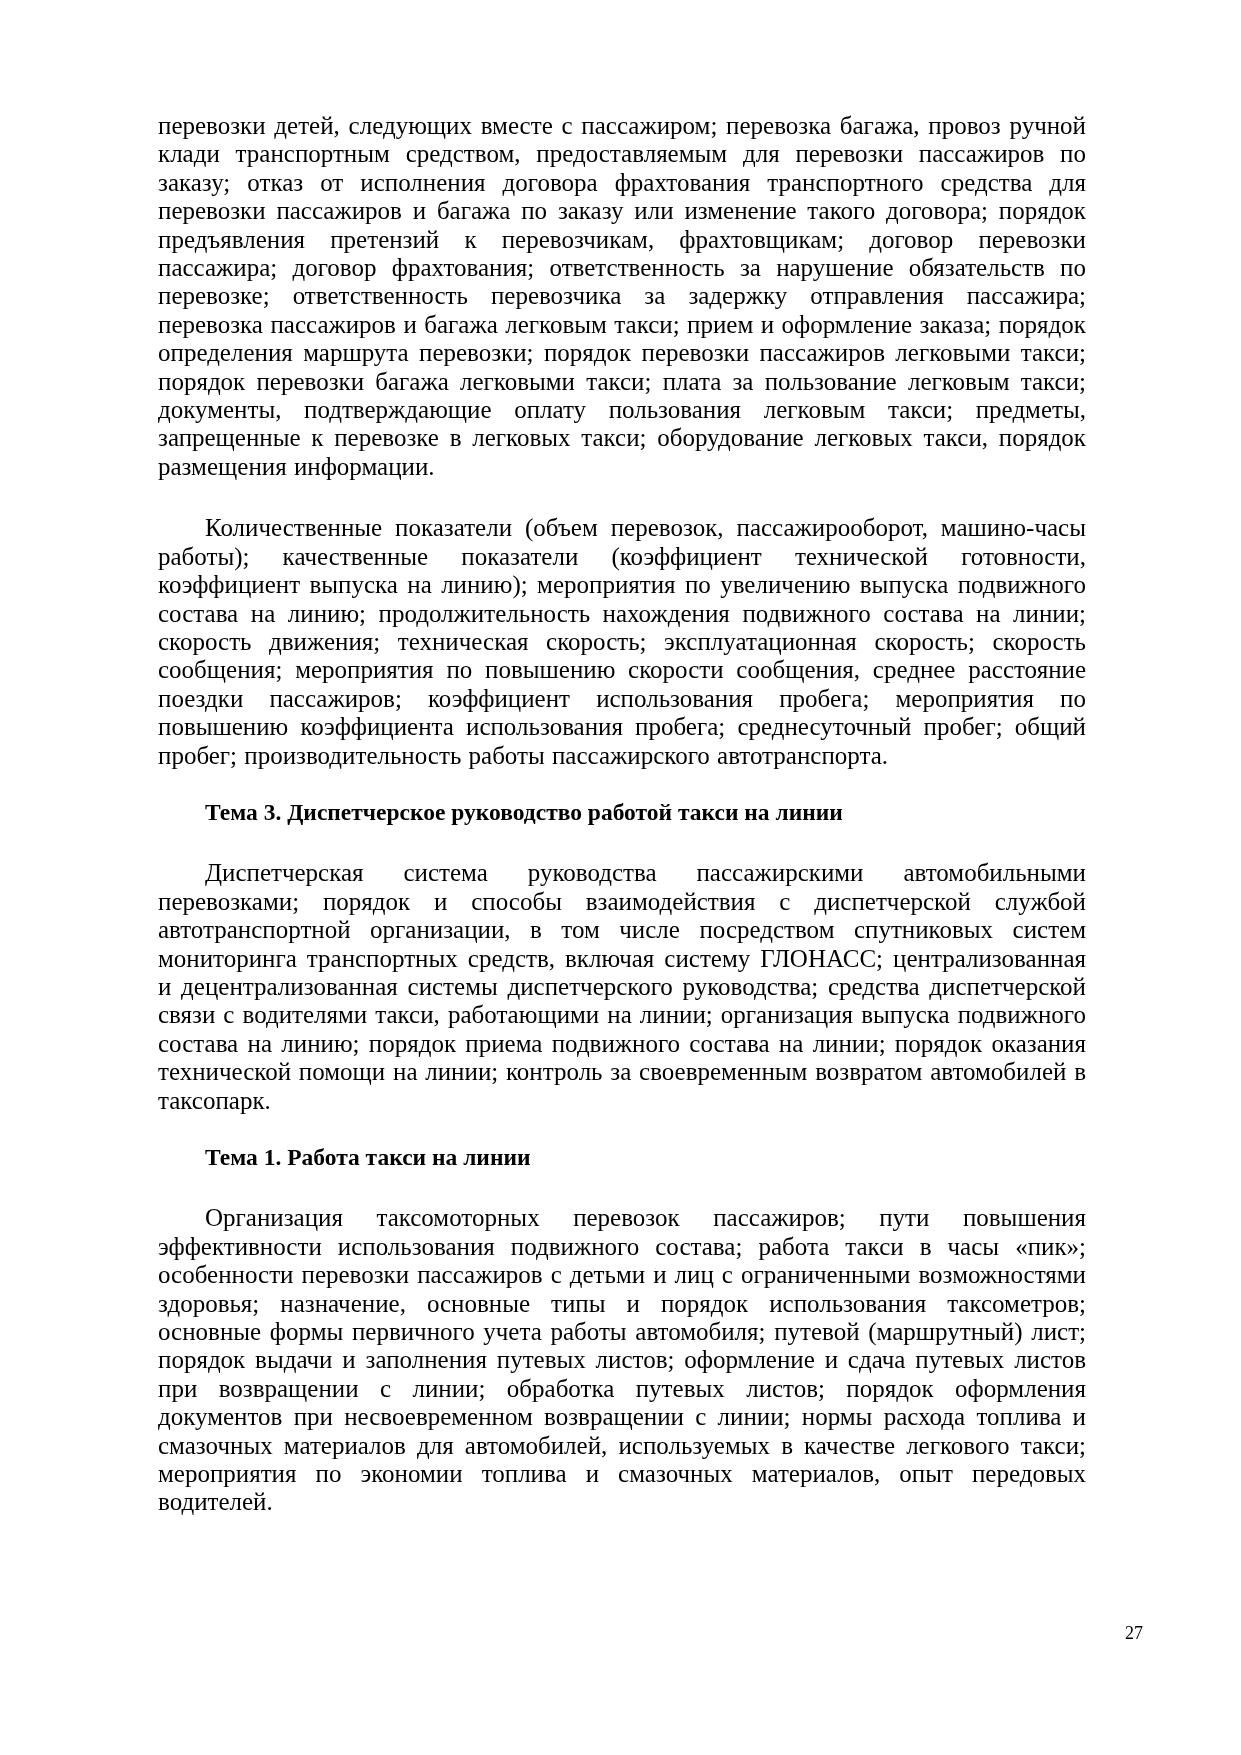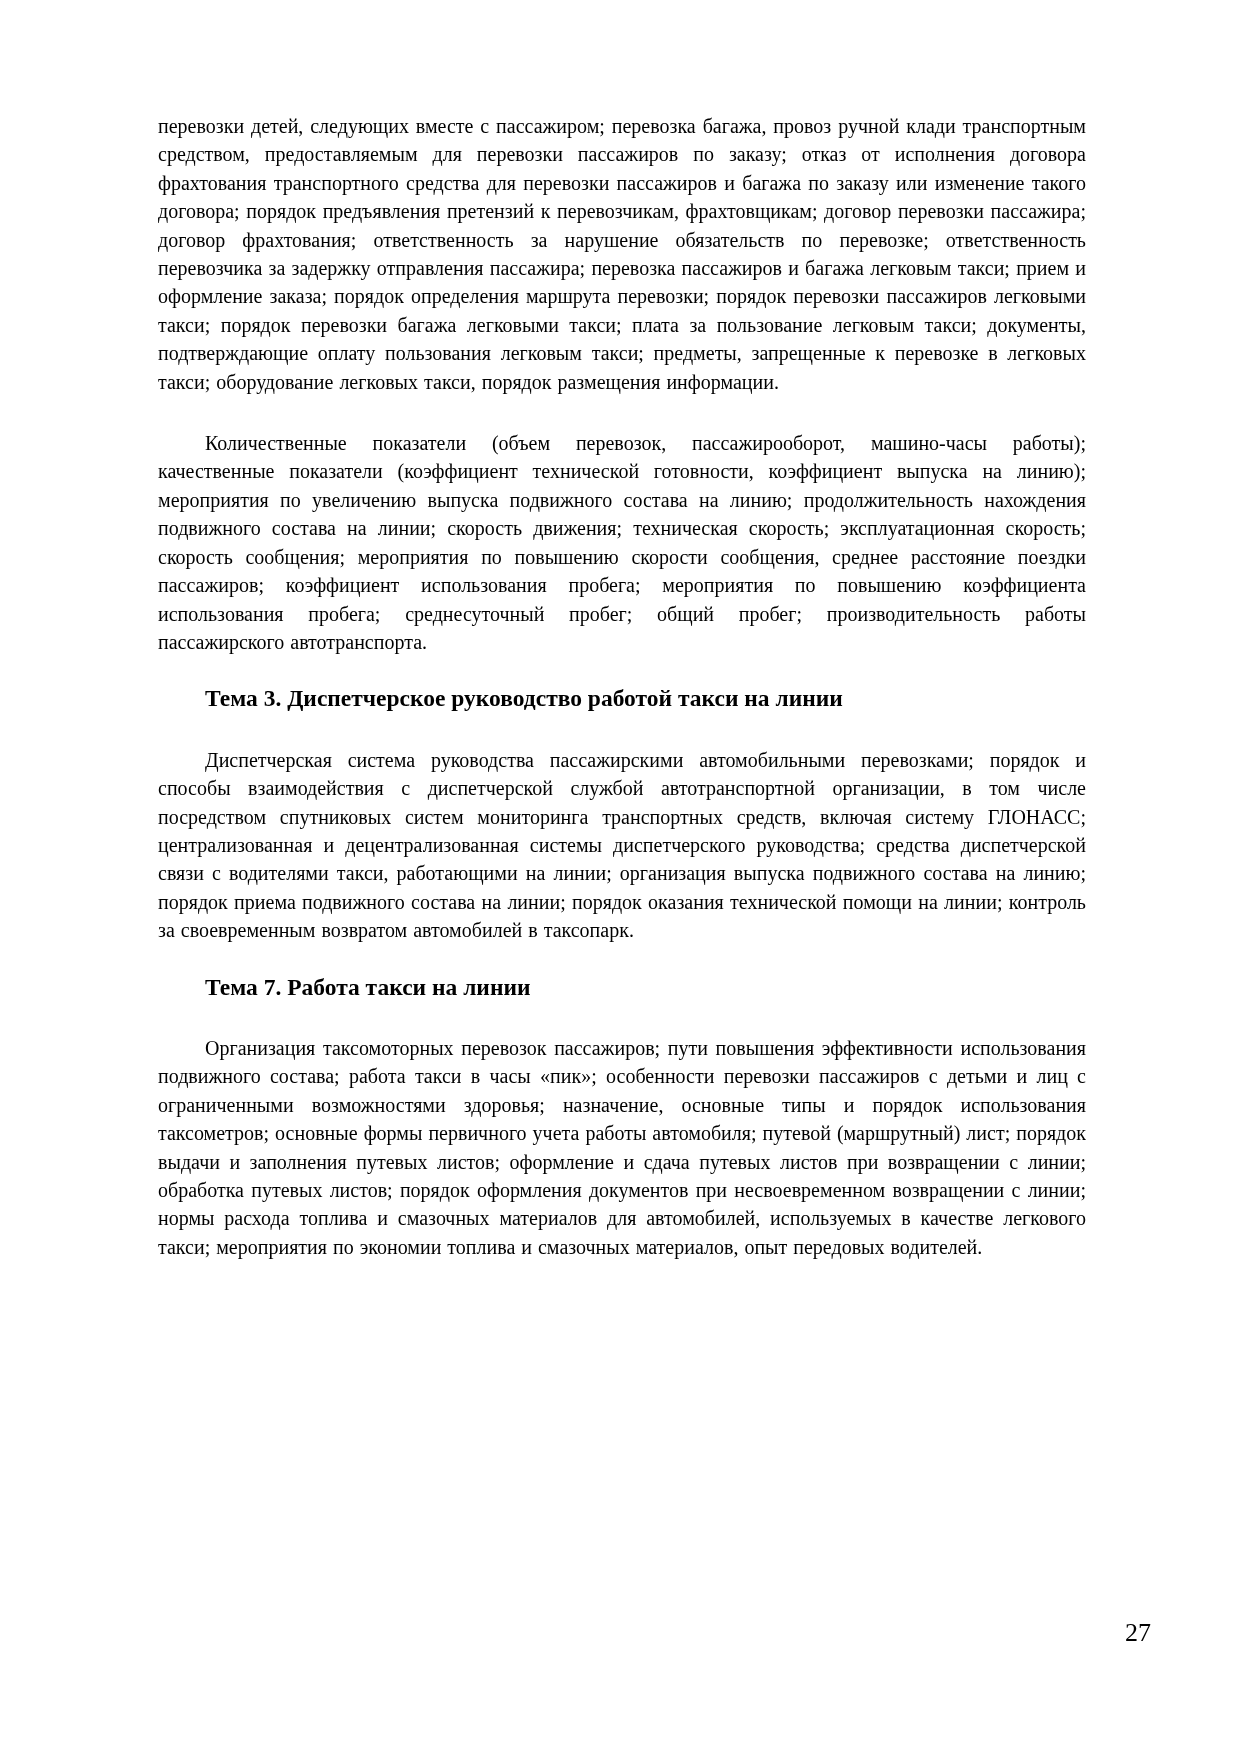--- a/index.html
+++ b/index.html
@@ -23,7 +23,7 @@
   }
   .para {
     margin: 0;
-    font-size: 20px;
+    font-size: 25px;
     line-height: 28.4px;
     text-align: justify;
     word-spacing: 1px;

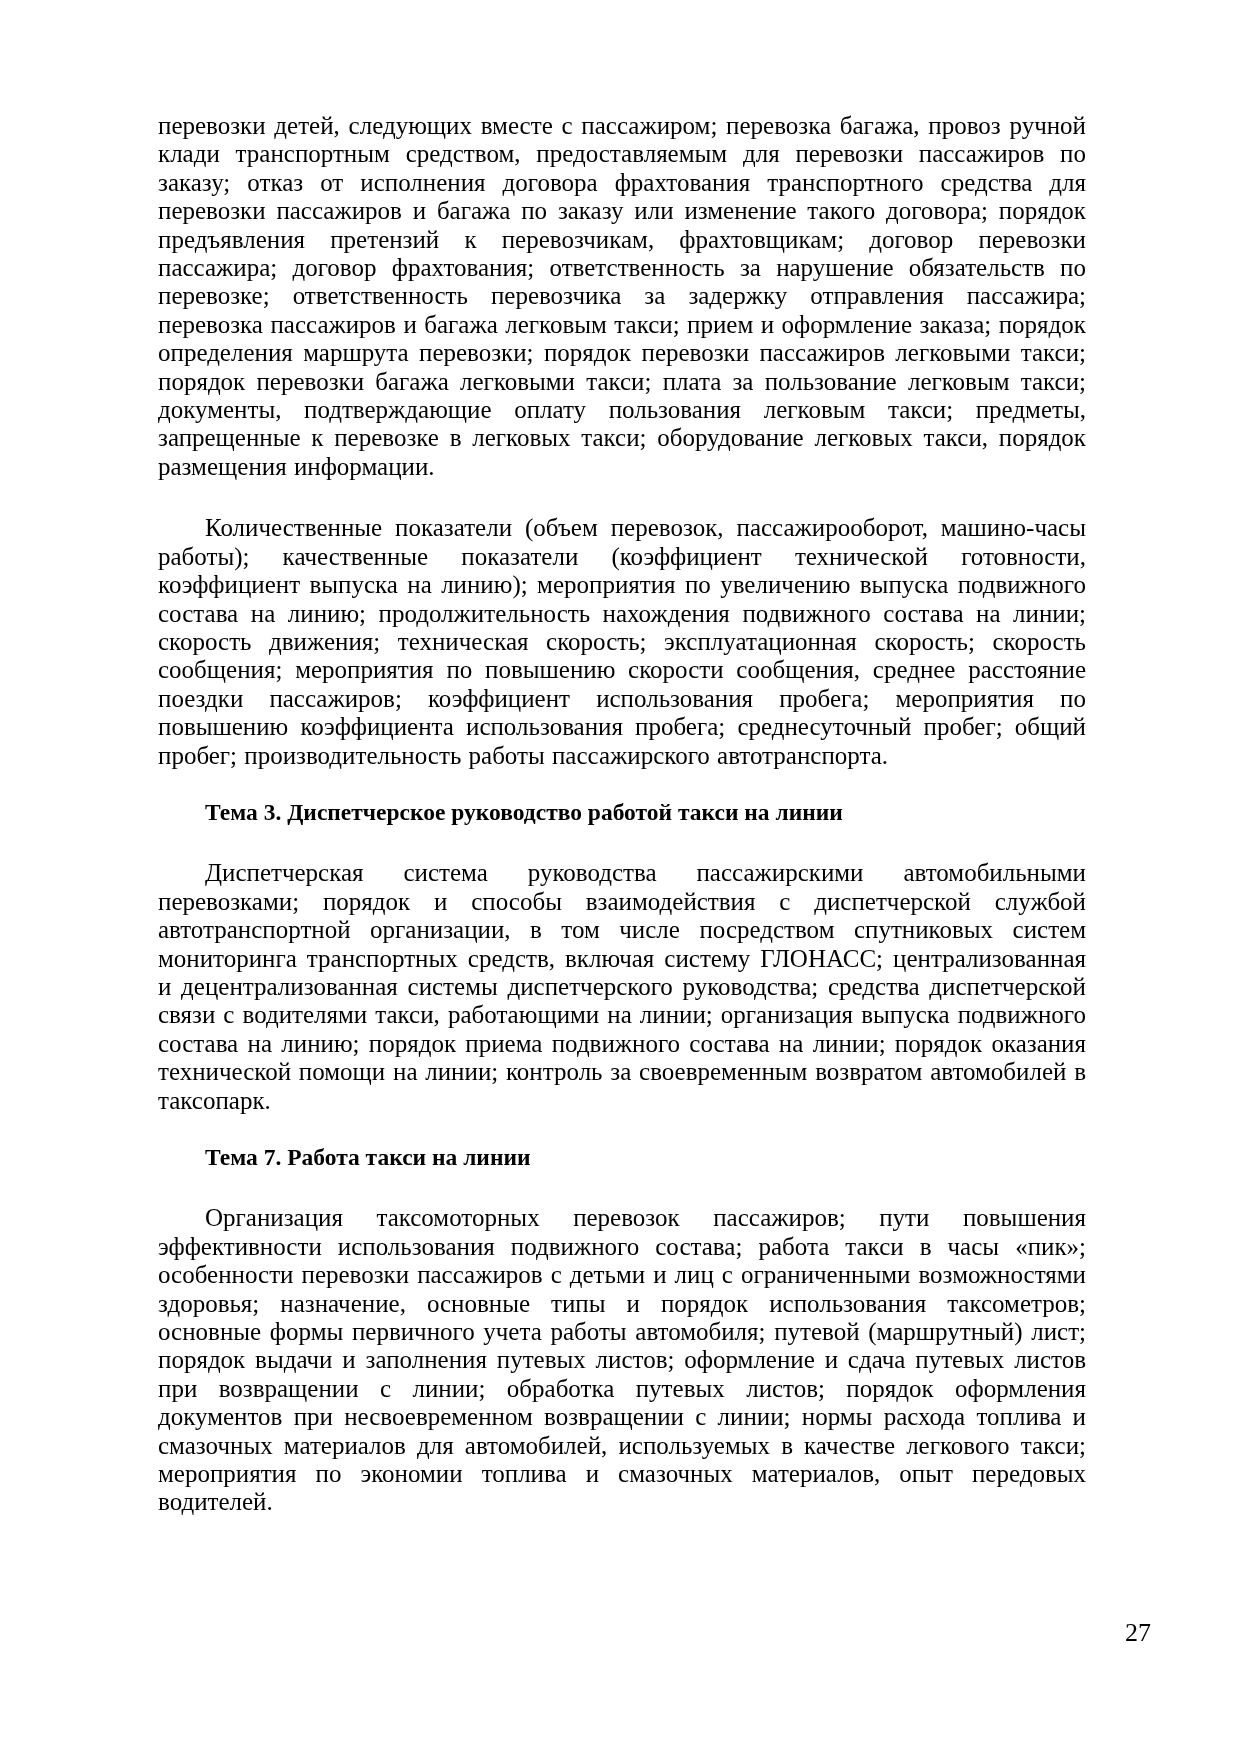--- a/index.html
+++ b/index.html
@@ -61,7 +61,7 @@
 
   <p class="para indent-first">Диспетчерская система руководства пассажирскими автомобильными перевозками; порядок и способы взаимодействия с диспетчерской службой автотранспортной организации, в том числе посредством спутниковых систем мониторинга транспортных средств, включая систему ГЛОНАСС; централизованная и децентрализованная системы диспетчерского руководства; средства диспетчерской связи с водителями такси, работающими на линии; организация выпуска подвижного состава на линию; порядок приема подвижного состава на линии; порядок оказания технической помощи на линии; контроль за своевременным возвратом автомобилей в таксопарк.</p>
 
-  <p class="heading">Тема 7. Работа такси на линии</p>
+  <p class="heading">Тема 1. Работа такси на линии</p>
 
   <p class="para indent-first">Организация таксомоторных перевозок пассажиров; пути повышения эффективности использования подвижного состава; работа такси в часы «пик»; особенности перевозки пассажиров с детьми и лиц с ограниченными возможностями здоровья; назначение, основные типы и порядок использования таксометров; основные формы первичного учета работы автомобиля; путевой (маршрутный) лист; порядок выдачи и заполнения путевых листов; оформление и сдача путевых листов при возвращении с линии; обработка путевых листов; порядок оформления документов при несвоевременном возвращении с линии; нормы расхода топлива и смазочных материалов для автомобилей, используемых в качестве легкового такси; мероприятия по экономии топлива и смазочных материалов, опыт передовых водителей.</p>
 </div>

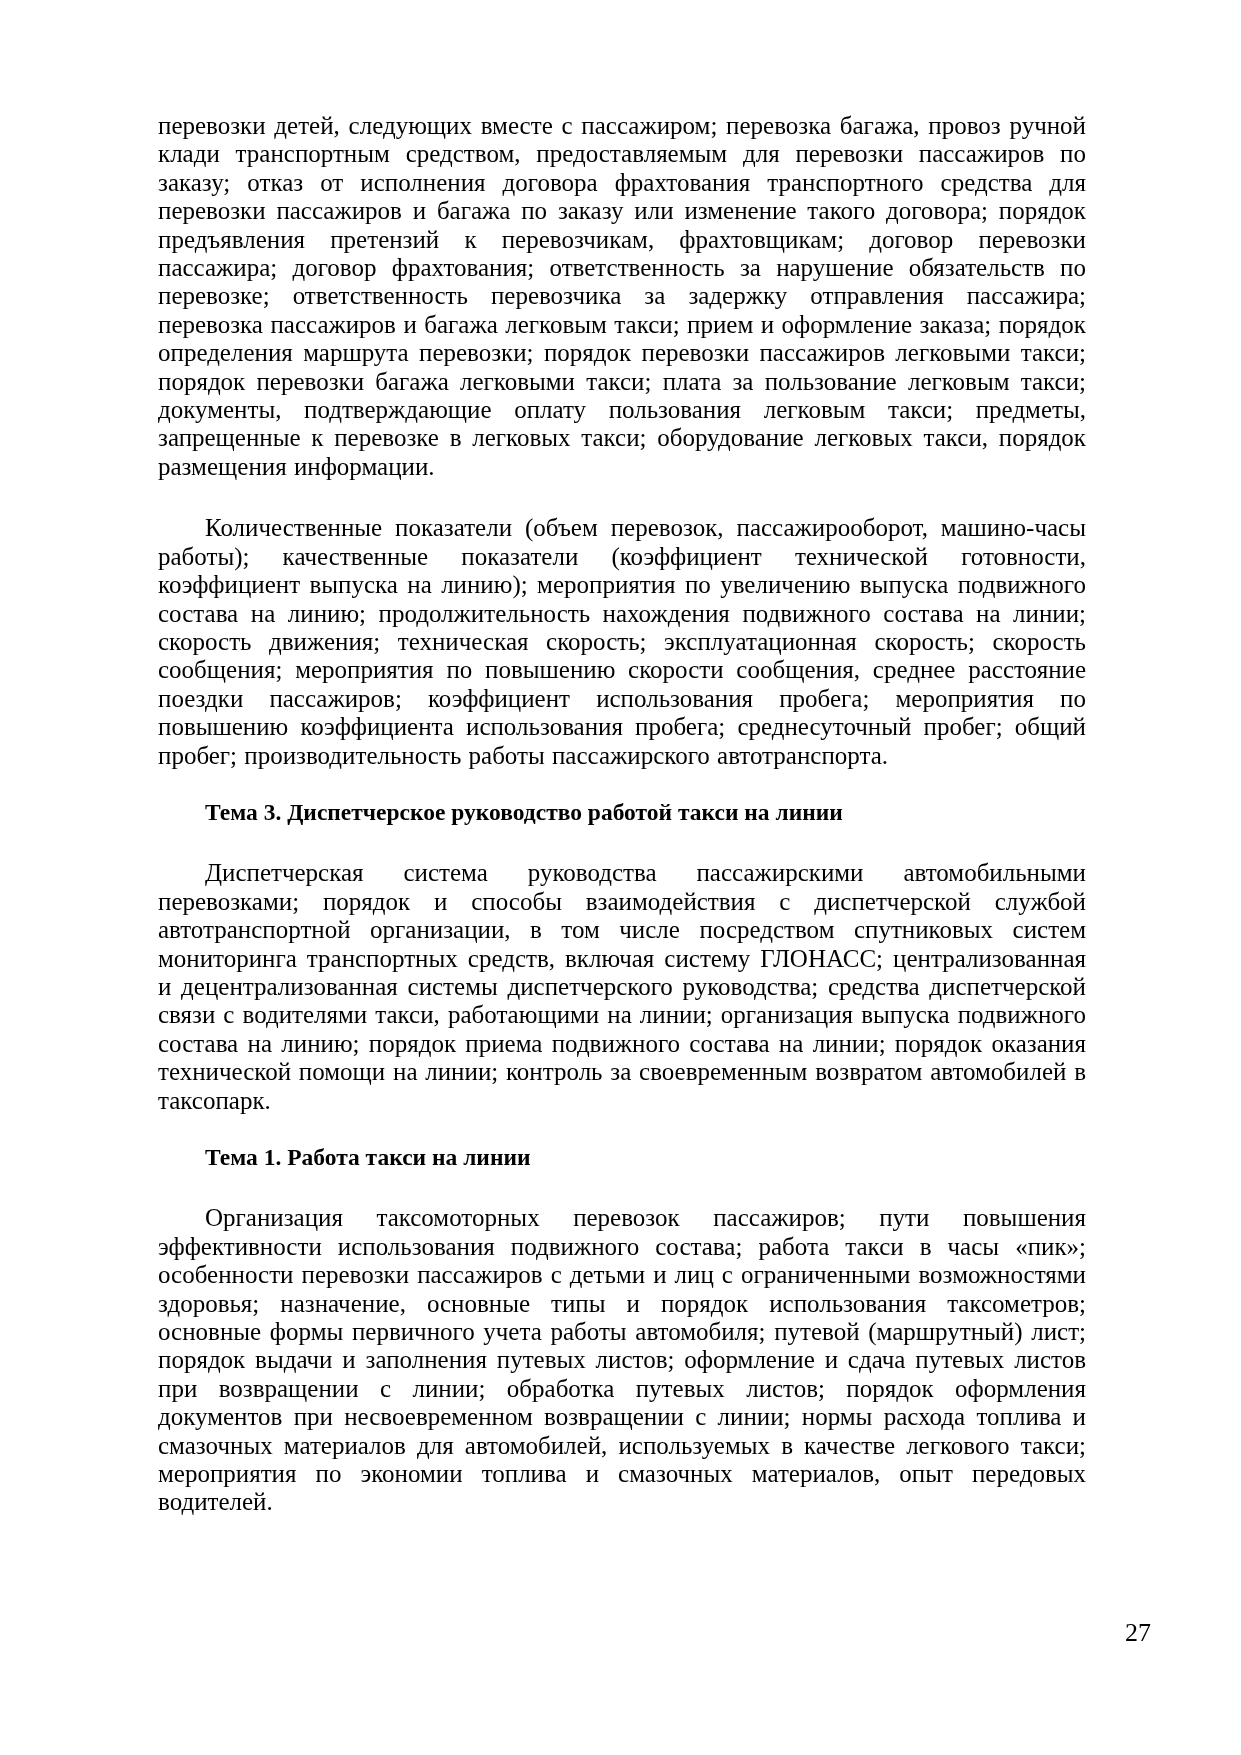--- a/index.html
+++ b/index.html
@@ -44,7 +44,7 @@
     position: absolute;
     left: 1125px;
     top: 1620px;
-    font-size: 26px;
+    font-size: 18px;
     line-height: 26px;
   }
 </style>

